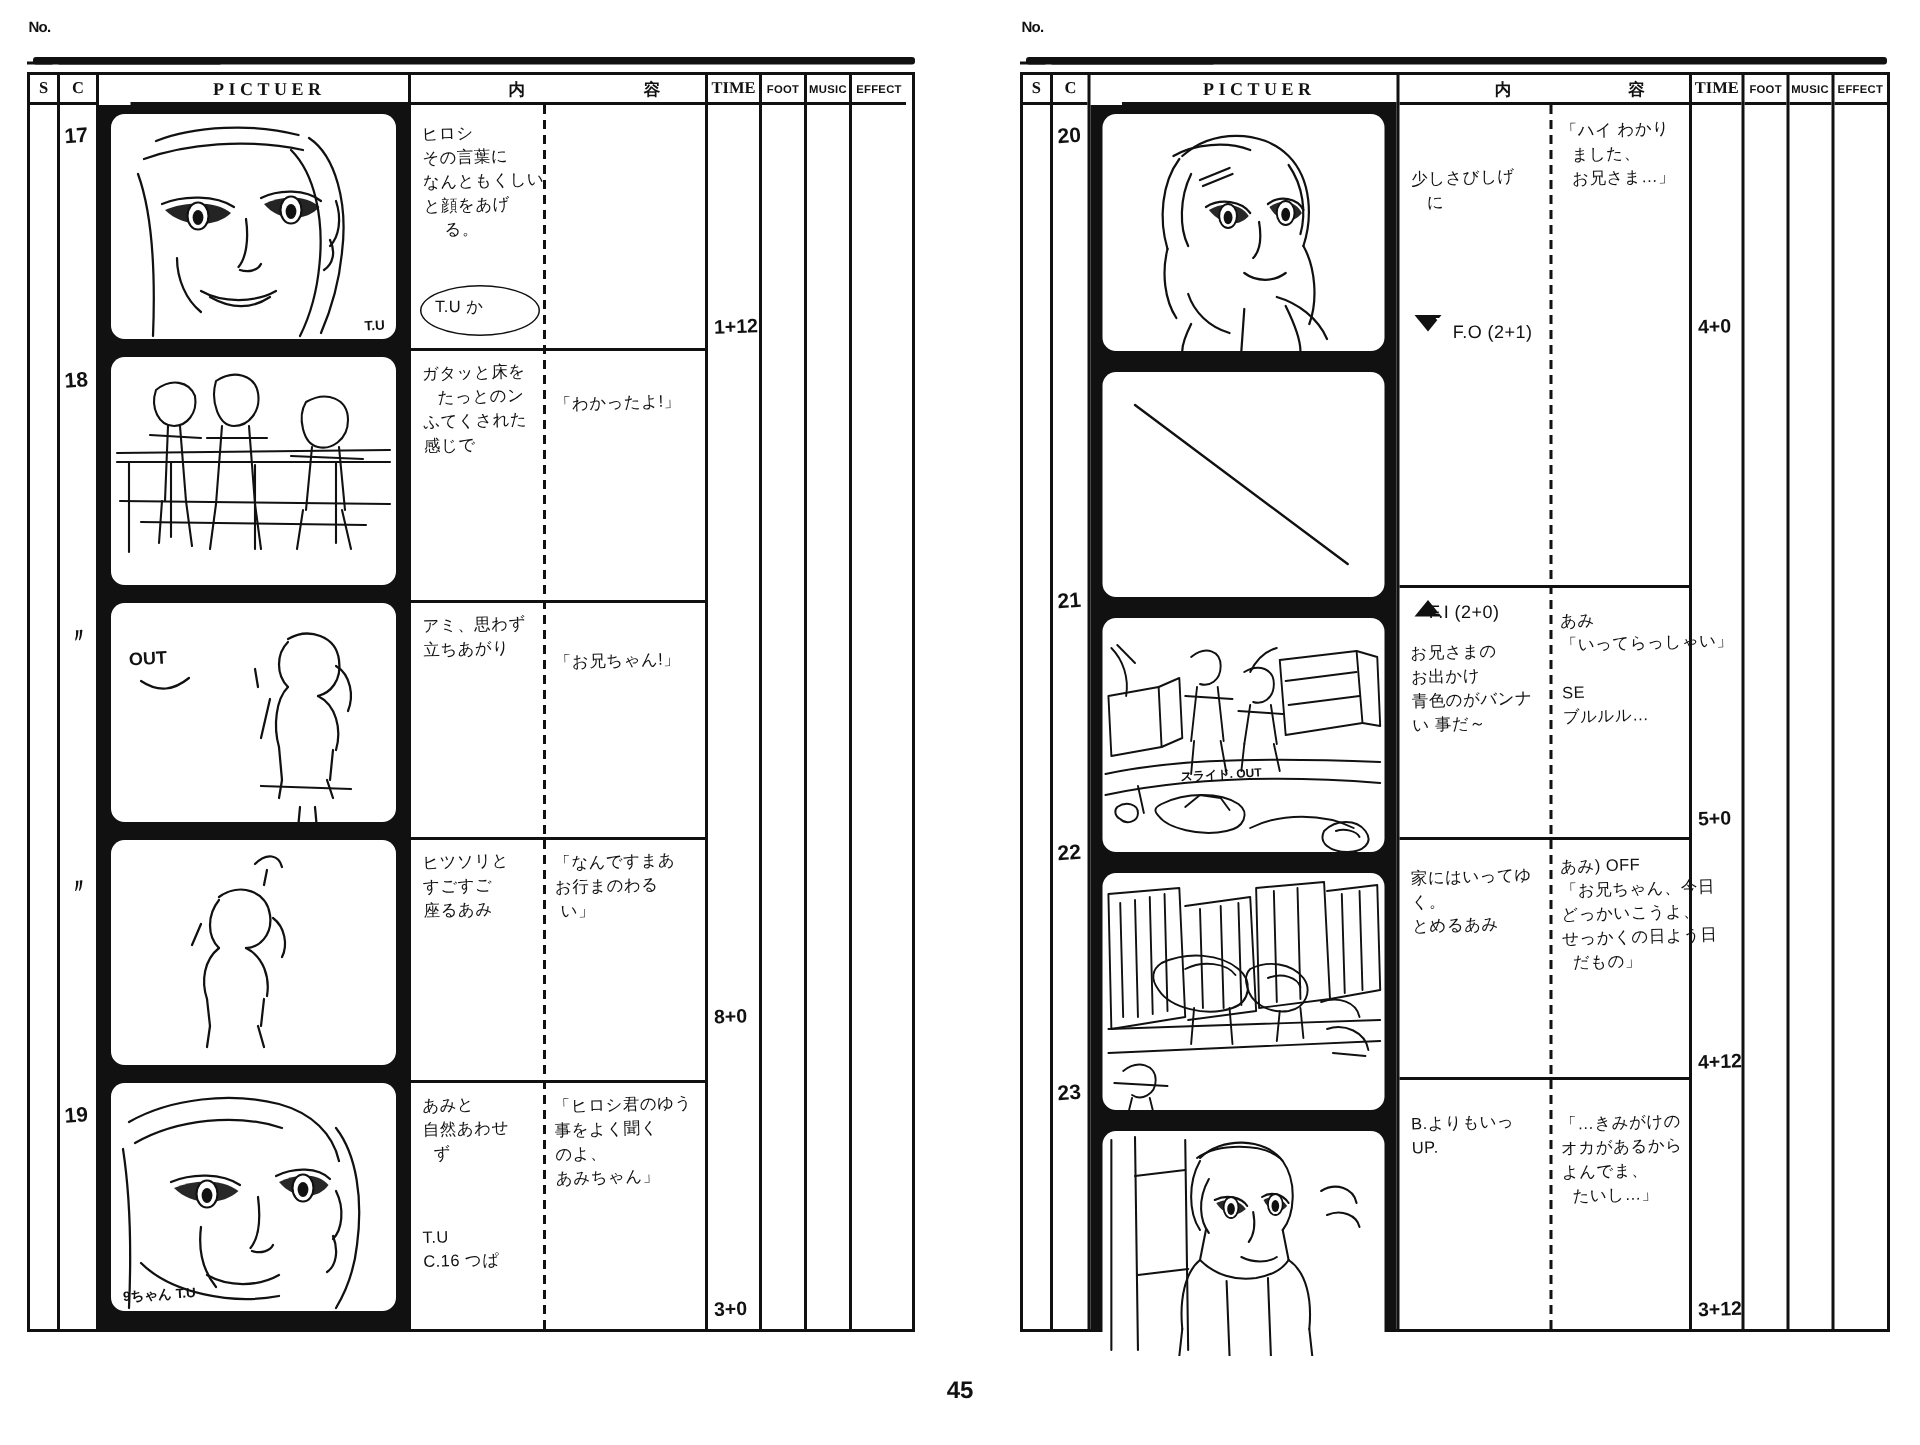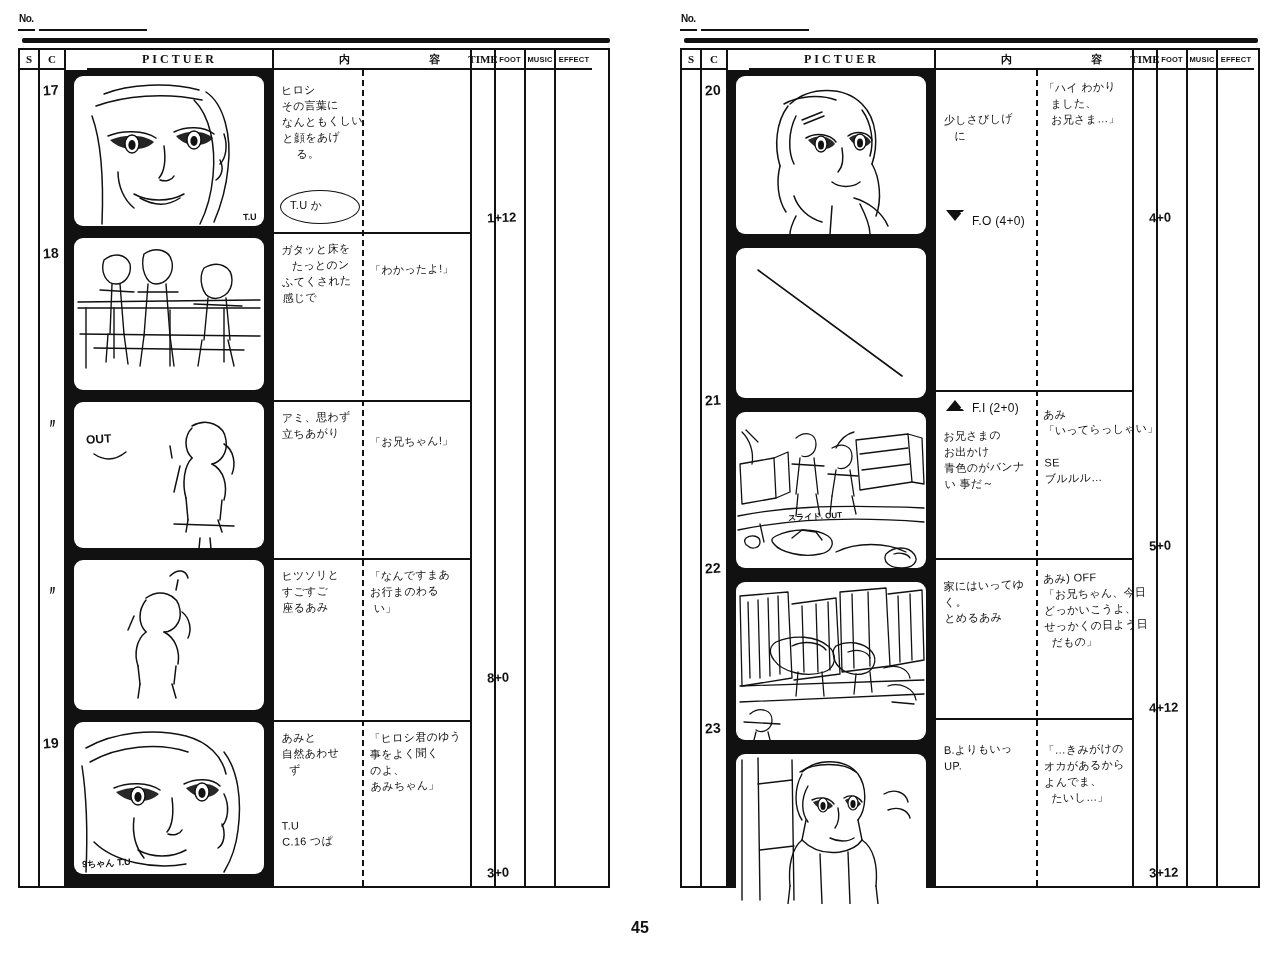--- a/index.html
+++ b/index.html
@@ -11,7 +11,7 @@
 
   
   .no-line{position:absolute;display:flex;align-items:flex-end;gap:4px;}
-  .no-label{font-family:"Liberation Sans",sans-serif;font-size:10px;font-weight:700;letter-spacing:-.5px;border-bottom:2px solid #111;padding:0 1px 5px 1px;line-height:10px;}
+  .no-label{font-family:"Liberation Sans",sans-serif;font-size:10px;font-weight:700;letter-spacing:-.5px;border-bottom:2px solid #111;padding:0 1px 17px 1px;line-height:10px;}
   .no-rule{width:108px;border-bottom:2px solid #111;height:1px;}
 
   

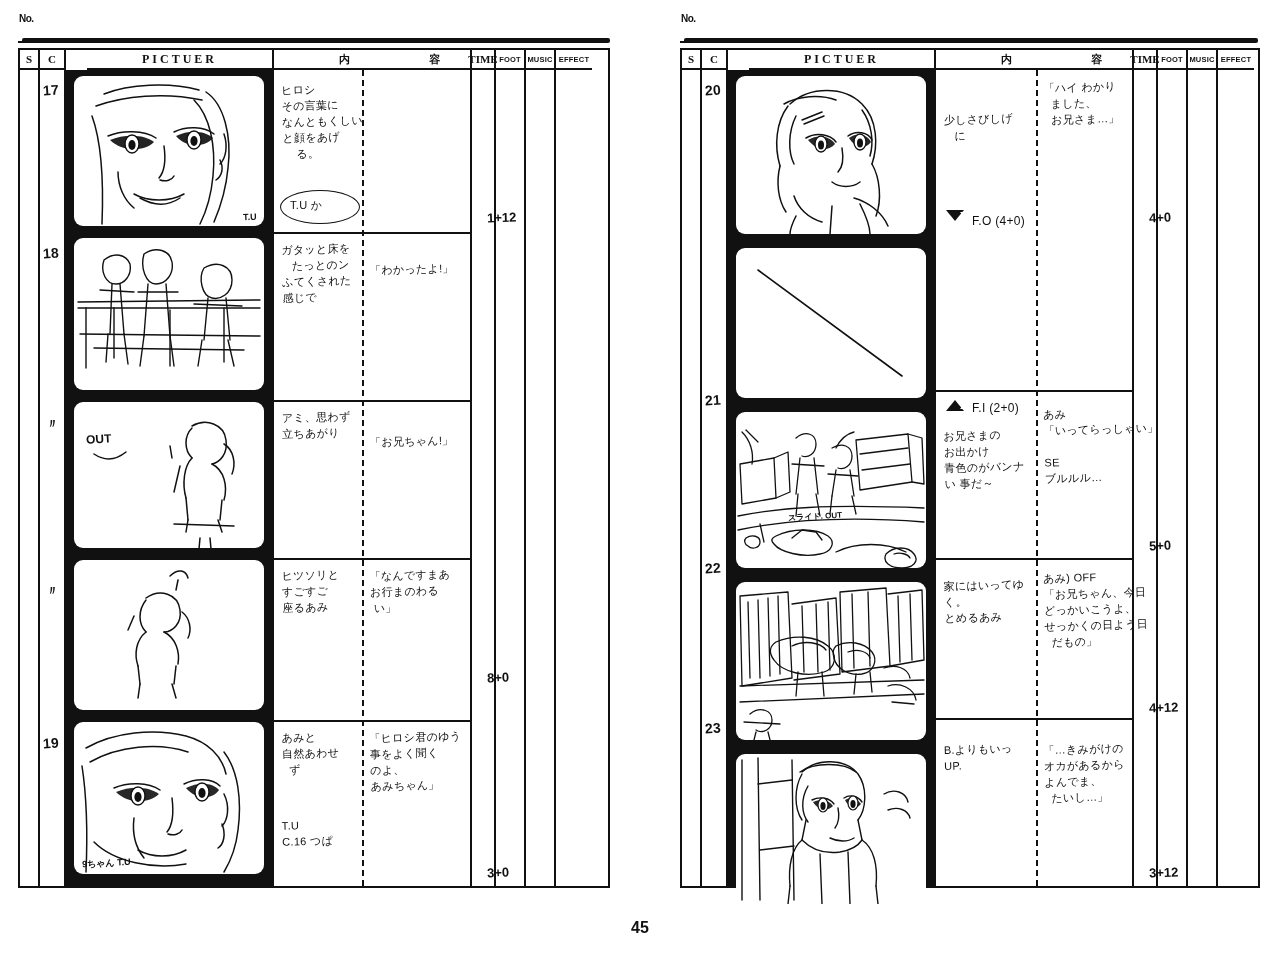--- a/index.html
+++ b/index.html
@@ -25,7 +25,7 @@
   .col-c{width:26px;}
   .col-pic{width:208px;}
   .col-desc{width:198px;}
-  .col-time{width:24px;align-items:center;}
+  .col-time{width:36px;}
   .col-foot{width:30px;}
   .col-music{width:30px;}
   .col-effect{width:36px;}

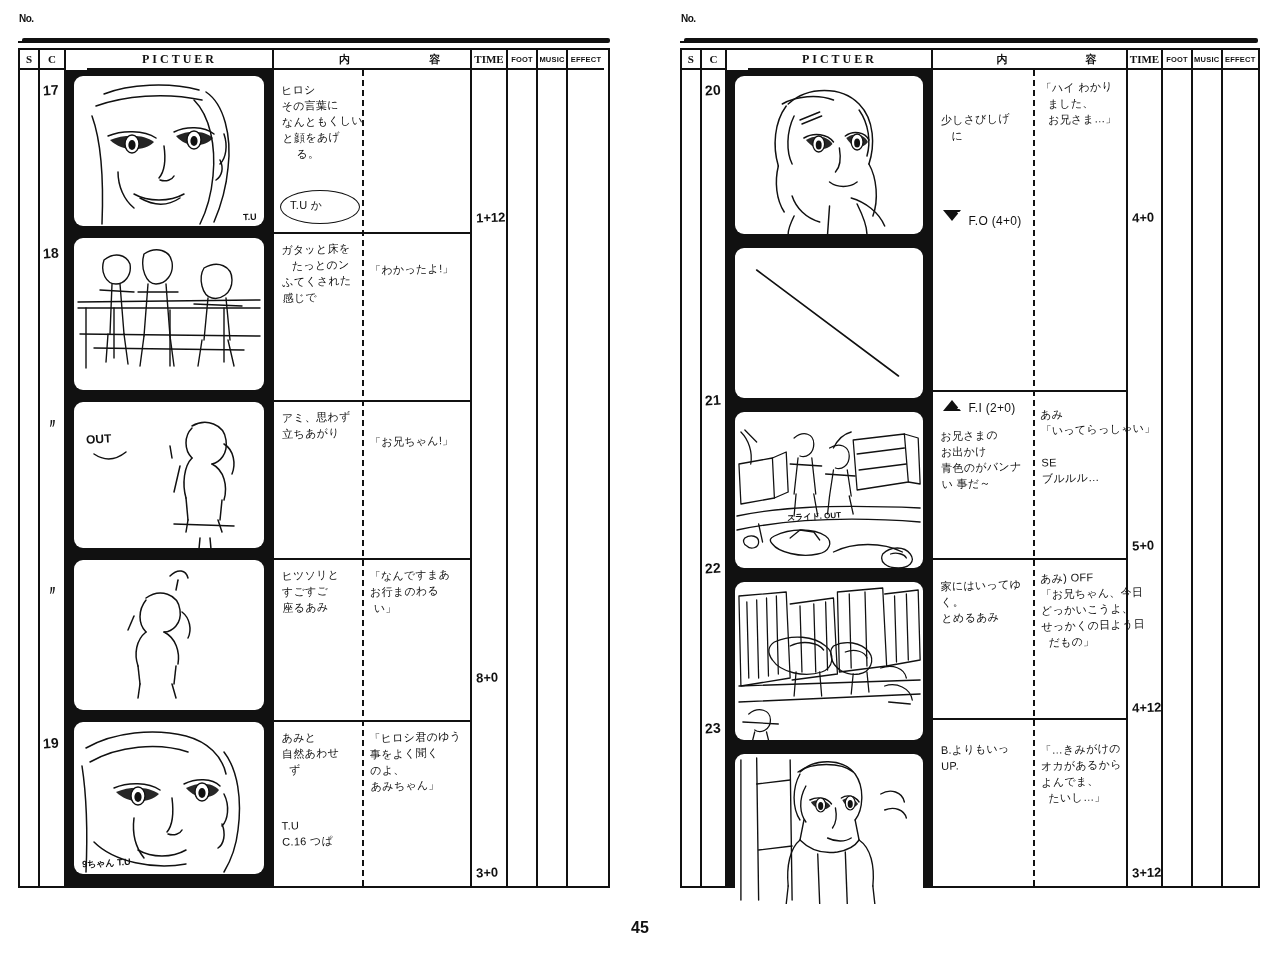--- a/index.html
+++ b/index.html
@@ -538,7 +538,7 @@
           <div class="tri down" style="left:10px;top:140px;">
             <span class="tri-in down"></span>
           </div>
-          <div class="hand big" style="left:36px;top:143px;">F.O (4+0)</div>
+          <div class="hand big" style="left:36px;top:143px;">F.O (2+1)</div>
 
           <div class="tri up" style="left:10px;top:330px;">
             <span class="tri-in up"></span>

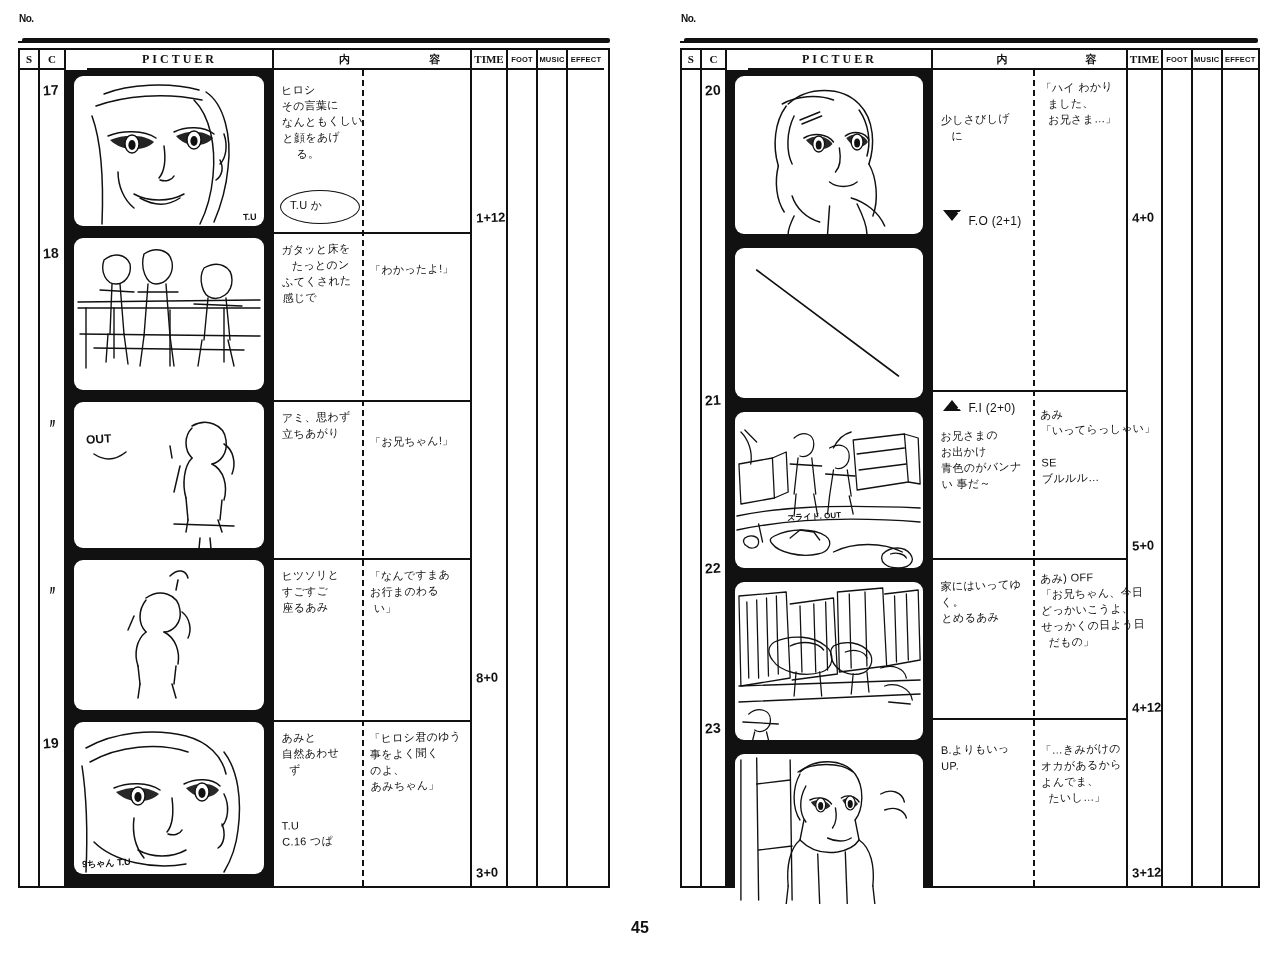--- a/index.html
+++ b/index.html
@@ -543,7 +543,7 @@
           <div class="tri up" style="left:10px;top:330px;">
             <span class="tri-in up"></span>
           </div>
-          <div class="hand big" style="left:36px;top:330px;">F.I (2+0)</div>
+          <div class="hand big" style="left:20px;top:330px;">F.I (2+0)</div>
           <div class="hand slant" style="left:8px;top:358px;">お兄さまの
 お出かけ
 青色のがバンナ

